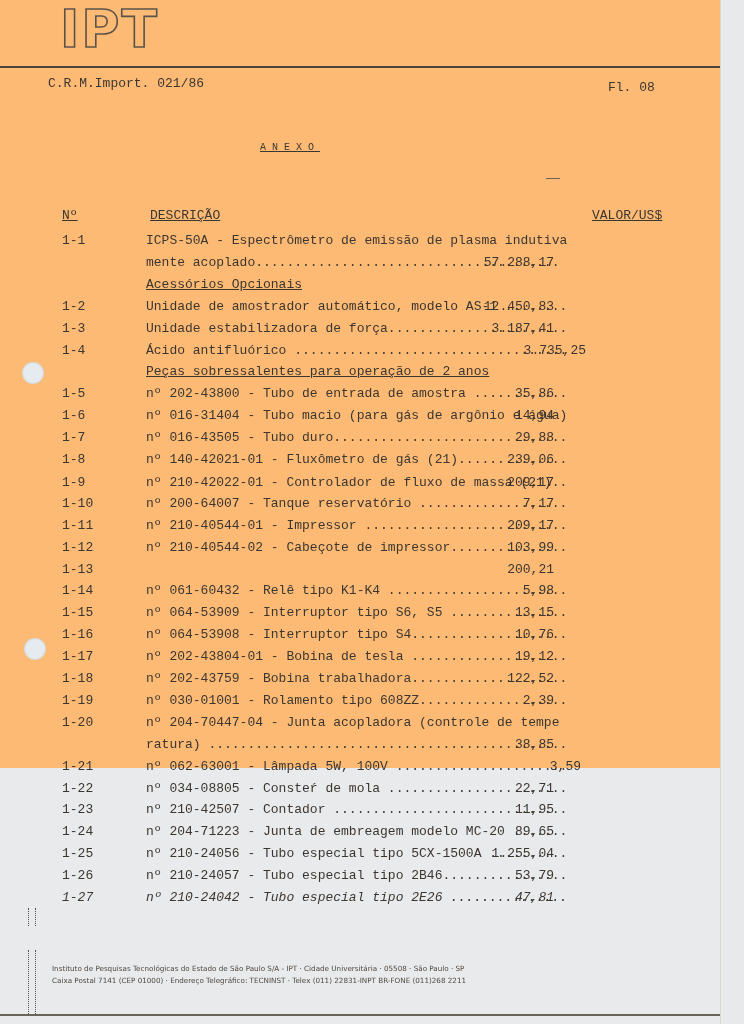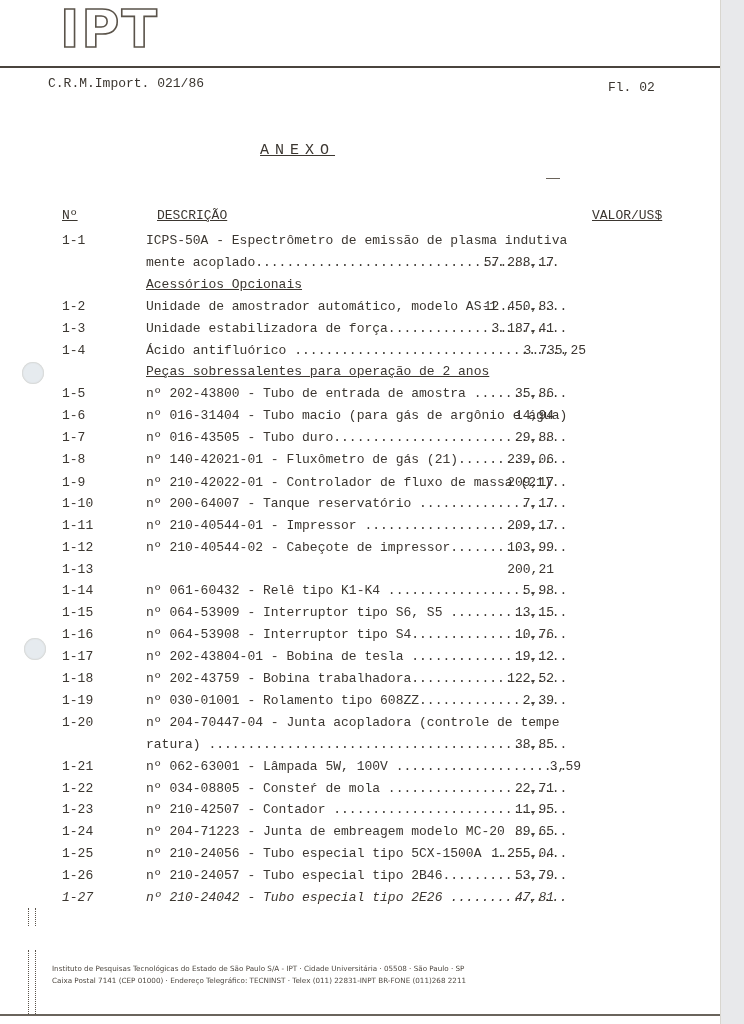--- a/index.html
+++ b/index.html
@@ -10,8 +10,8 @@
     color: #3b3630;
   }
   .page {
-    position: absolute; left: 0; top: 0; width: 720px; height: 1024px;
-    background: #ffffff;
+    position: absolute; left: 0; top: 0; width: 720px; height: 768px;
+    background: #fdba74;
   }
   .edge { position: absolute; left: 720px; top: 0; width: 24px; height: 1024px; background: #e8e9eb; border-left: 1px solid #d8d6cf; }
   .logo {

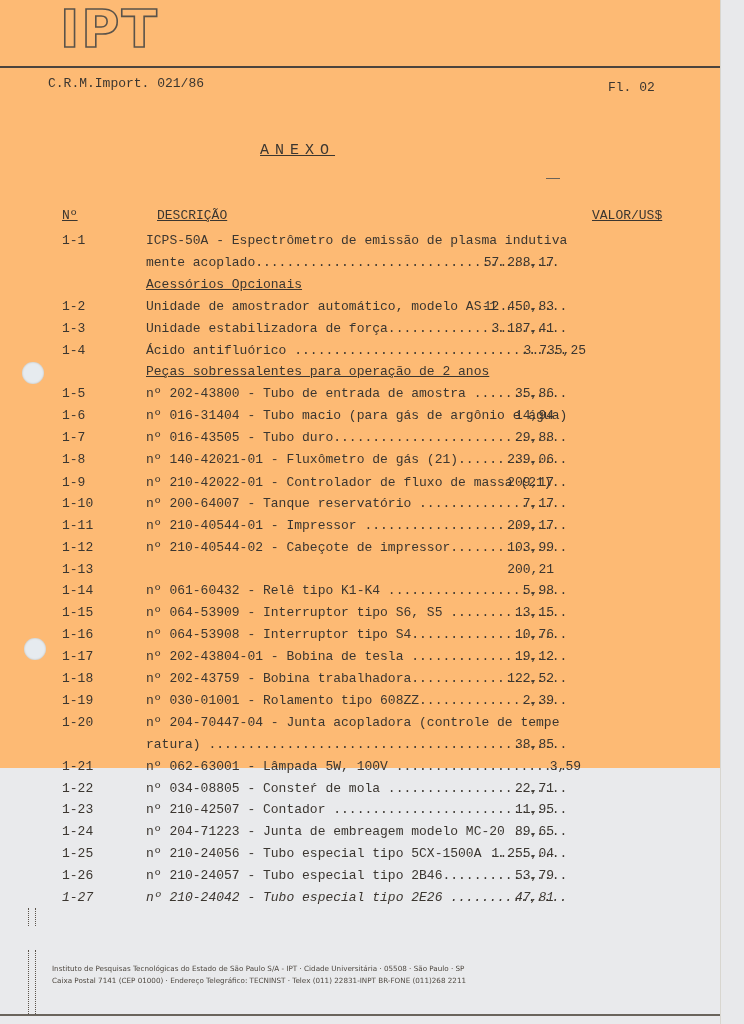--- a/index.html
+++ b/index.html
@@ -46,7 +46,7 @@
   <div class="logo">IPT</div>
   <div class="rule-top"></div>
   <div class="ref">C.R.M.Import. 021/86</div>
-  <div class="fl">Fl. 02</div>
+  <div class="fl">Fl. 08</div>
 
   <div class="title">ANEXO</div>
   <div class="dash"></div>

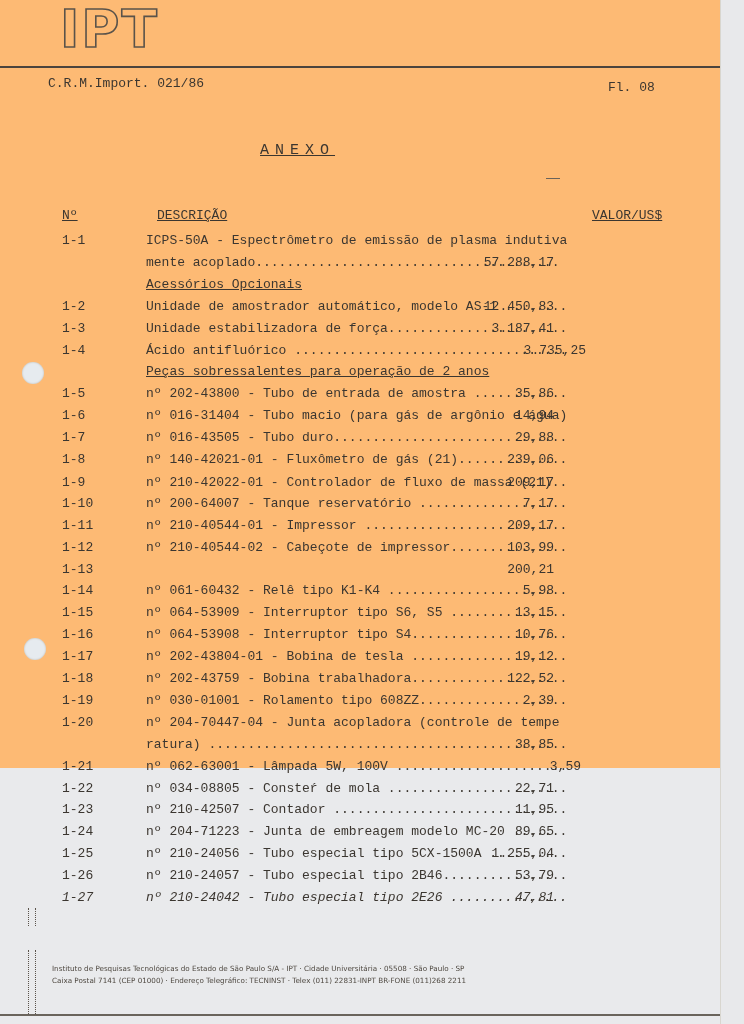--- a/index.html
+++ b/index.html
@@ -23,7 +23,7 @@
   .rule-top { position: absolute; left: 0; top: 66px; width: 720px; height: 2px; background: #4a443d; }
   .ref { position: absolute; left: 48px; top: 76px; font-size: 13px; }
   .fl { position: absolute; left: 608px; top: 80px; font-size: 13px; }
-  .title { position: absolute; left: 260px; top: 142px; font-size: 15px; letter-spacing: 6px; text-decoration: underline; }
+  .title { position: absolute; left: 260px; top: 142px; font-size: 10px; letter-spacing: 6px; text-decoration: underline; }
   .dash { position: absolute; left: 546px; top: 178px; width: 14px; height: 1px; background: #6a635a; }
   .hdr { position: absolute; top: 208px; font-size: 13px; text-decoration: underline; }
   .row { position: absolute; left: 0; width: 720px; height: 20px; font-size: 13px; line-height: 20px; }

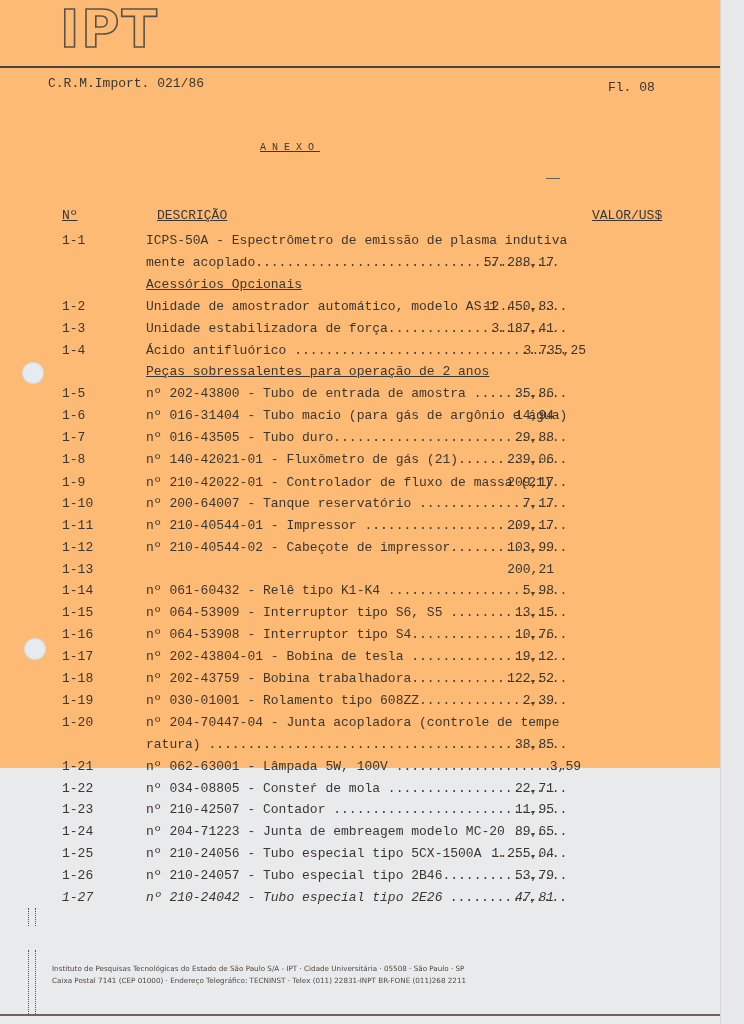--- a/index.html
+++ b/index.html
@@ -52,7 +52,7 @@
   <div class="dash"></div>
 
   <div class="hdr" style="left:62px;">Nº</div>
-  <div class="hdr" style="left:157px;">DESCRIÇÃO</div>
+  <div class="hdr" style="left:150px;">DESCRIÇÃO</div>
   <div class="hdr" style="left:592px;">VALOR/US$</div>
 
   <div id="rows">

